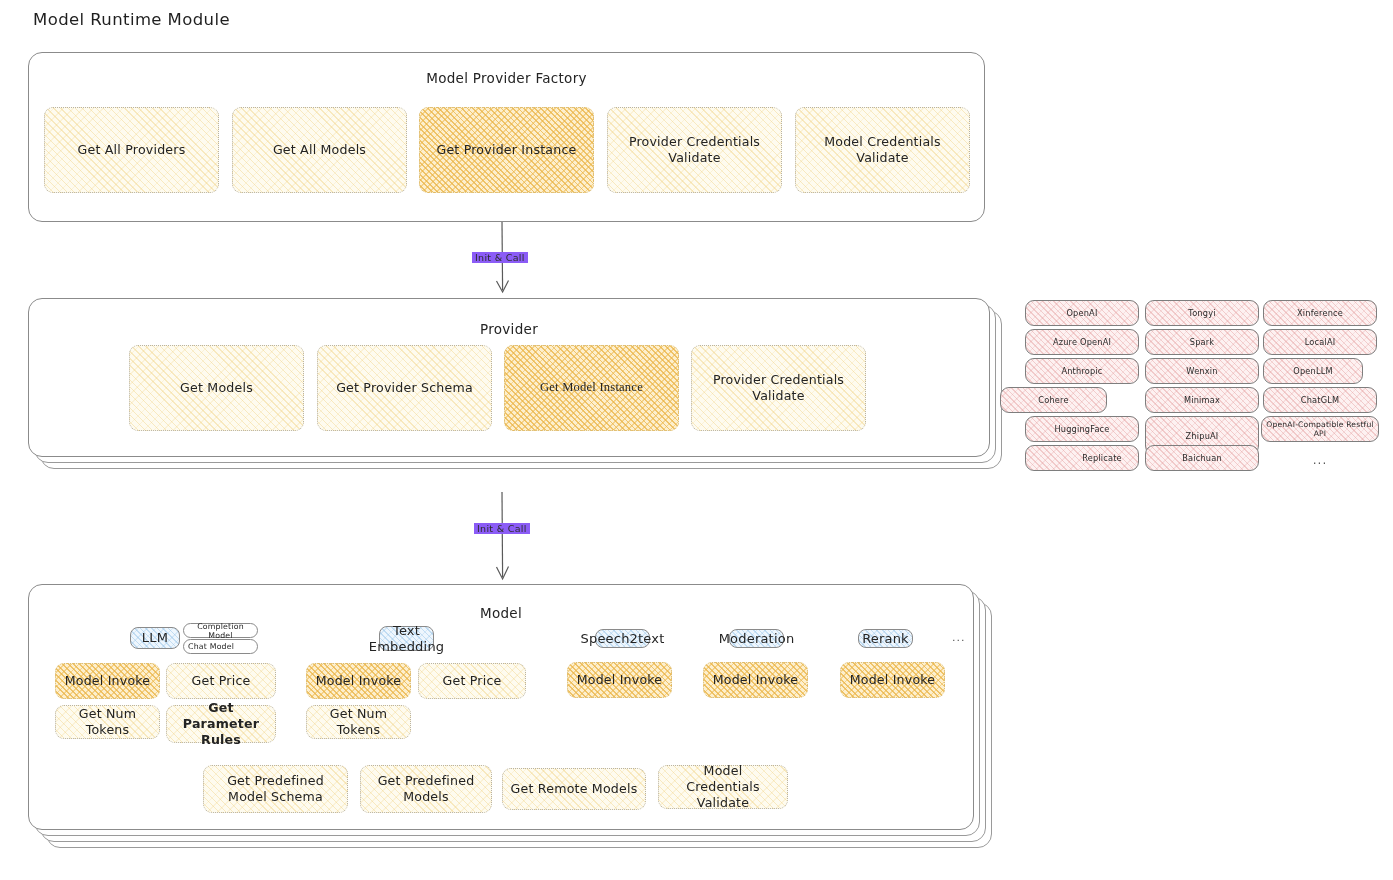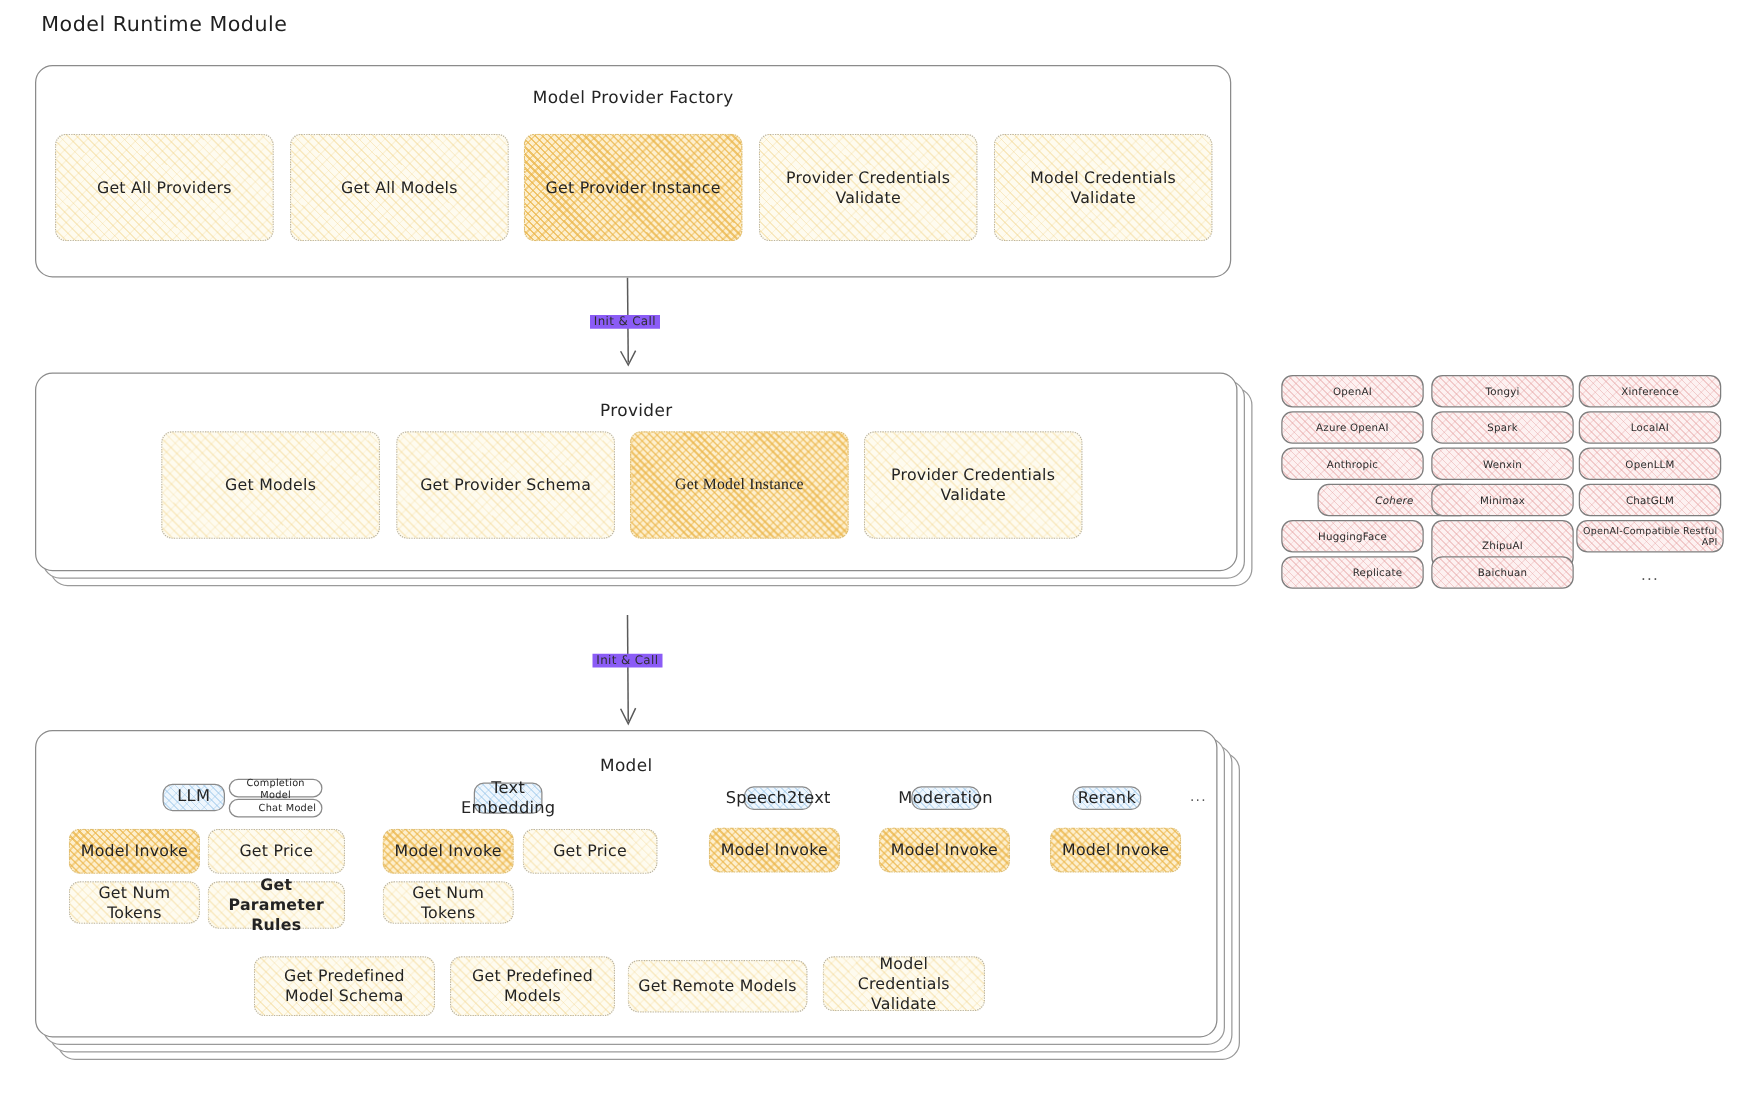--- a/index.html
+++ b/index.html
@@ -90,7 +90,7 @@
     display: flex;
     align-items: center;
     justify-content: center;
-    text-align: right;
+    text-align: center;
     font-size: 8.2px;
     color: #2b2b2b;
     padding: 2px 4px;

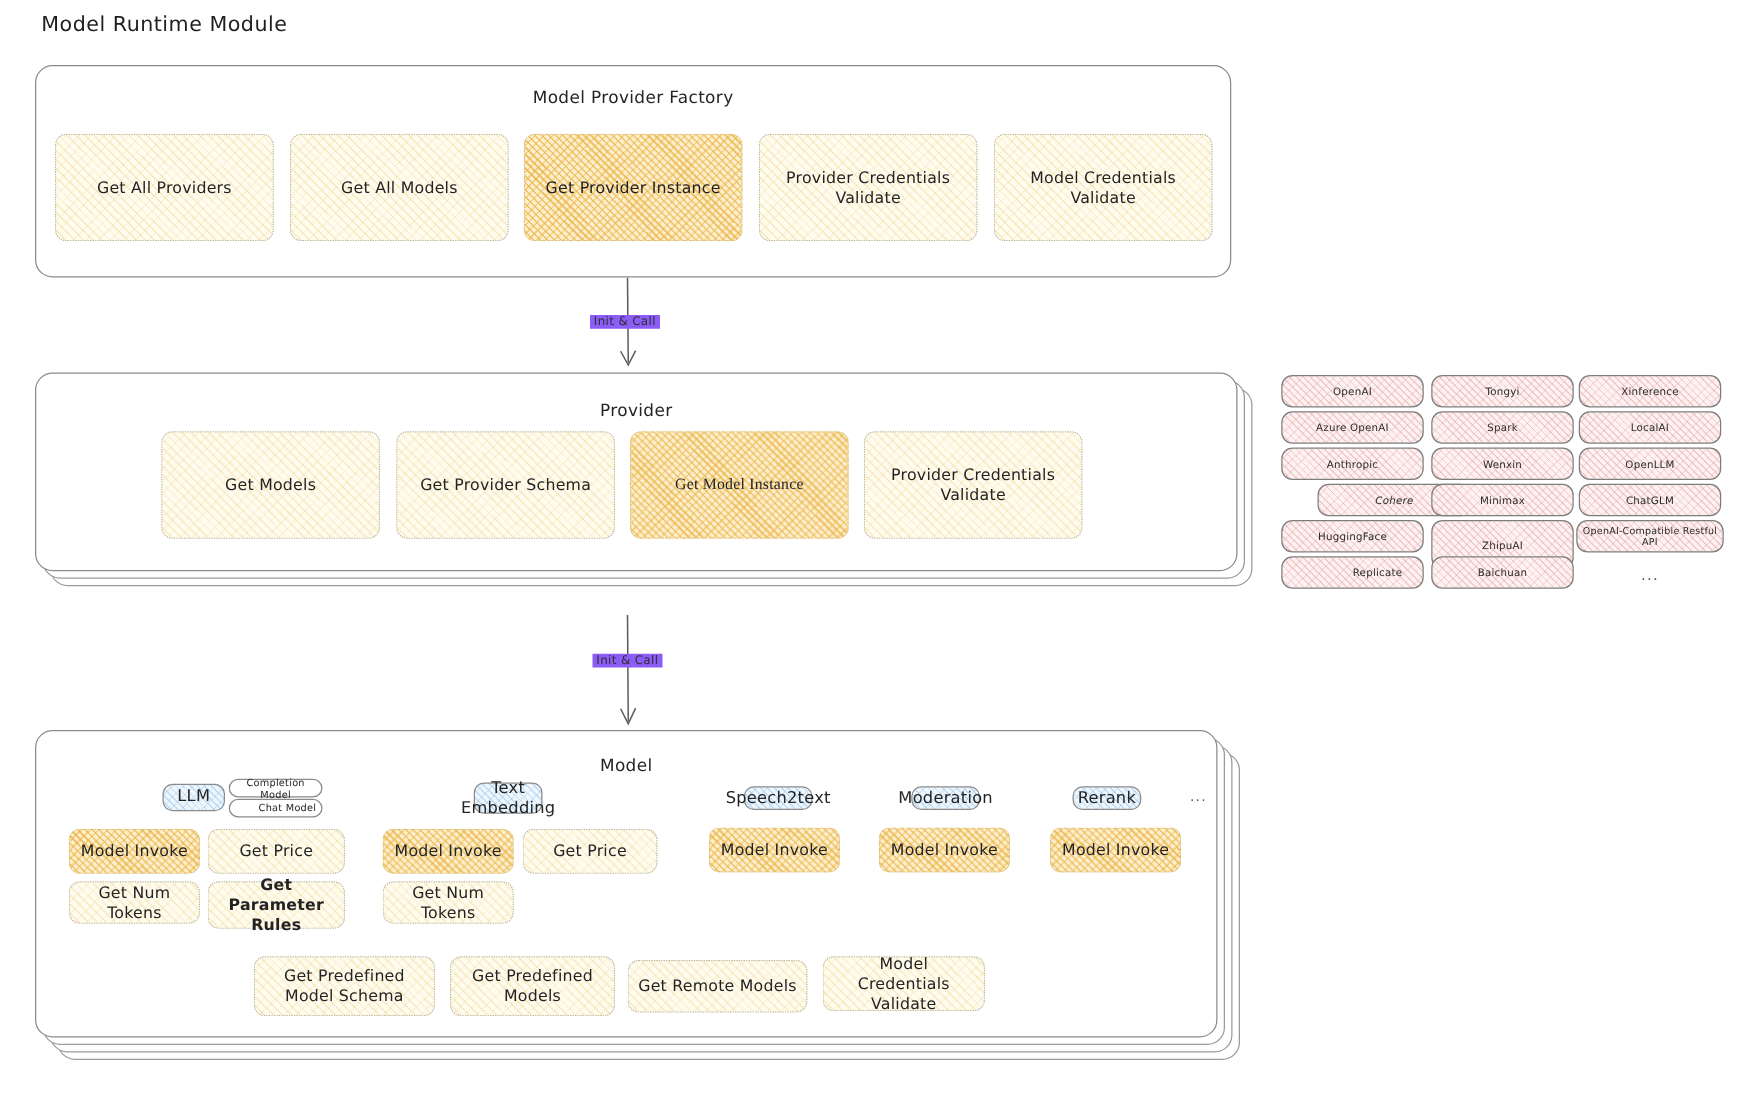--- a/index.html
+++ b/index.html
@@ -253,7 +253,7 @@
   <div class="chip hw" style="left:1263px; top:329px; width:114px; height:26px;">
     <span>LocalAI</span>
   </div>
-  <div class="chip hw" style="left:1263px; top:358px; width:114px; height:26px;">
+  <div class="chip hw" style="left:1263px; top:358px; width:100px; height:26px;">
     <span>OpenLLM</span>
   </div>
   <div class="chip hw" style="left:1263px; top:387px; width:114px; height:26px;">

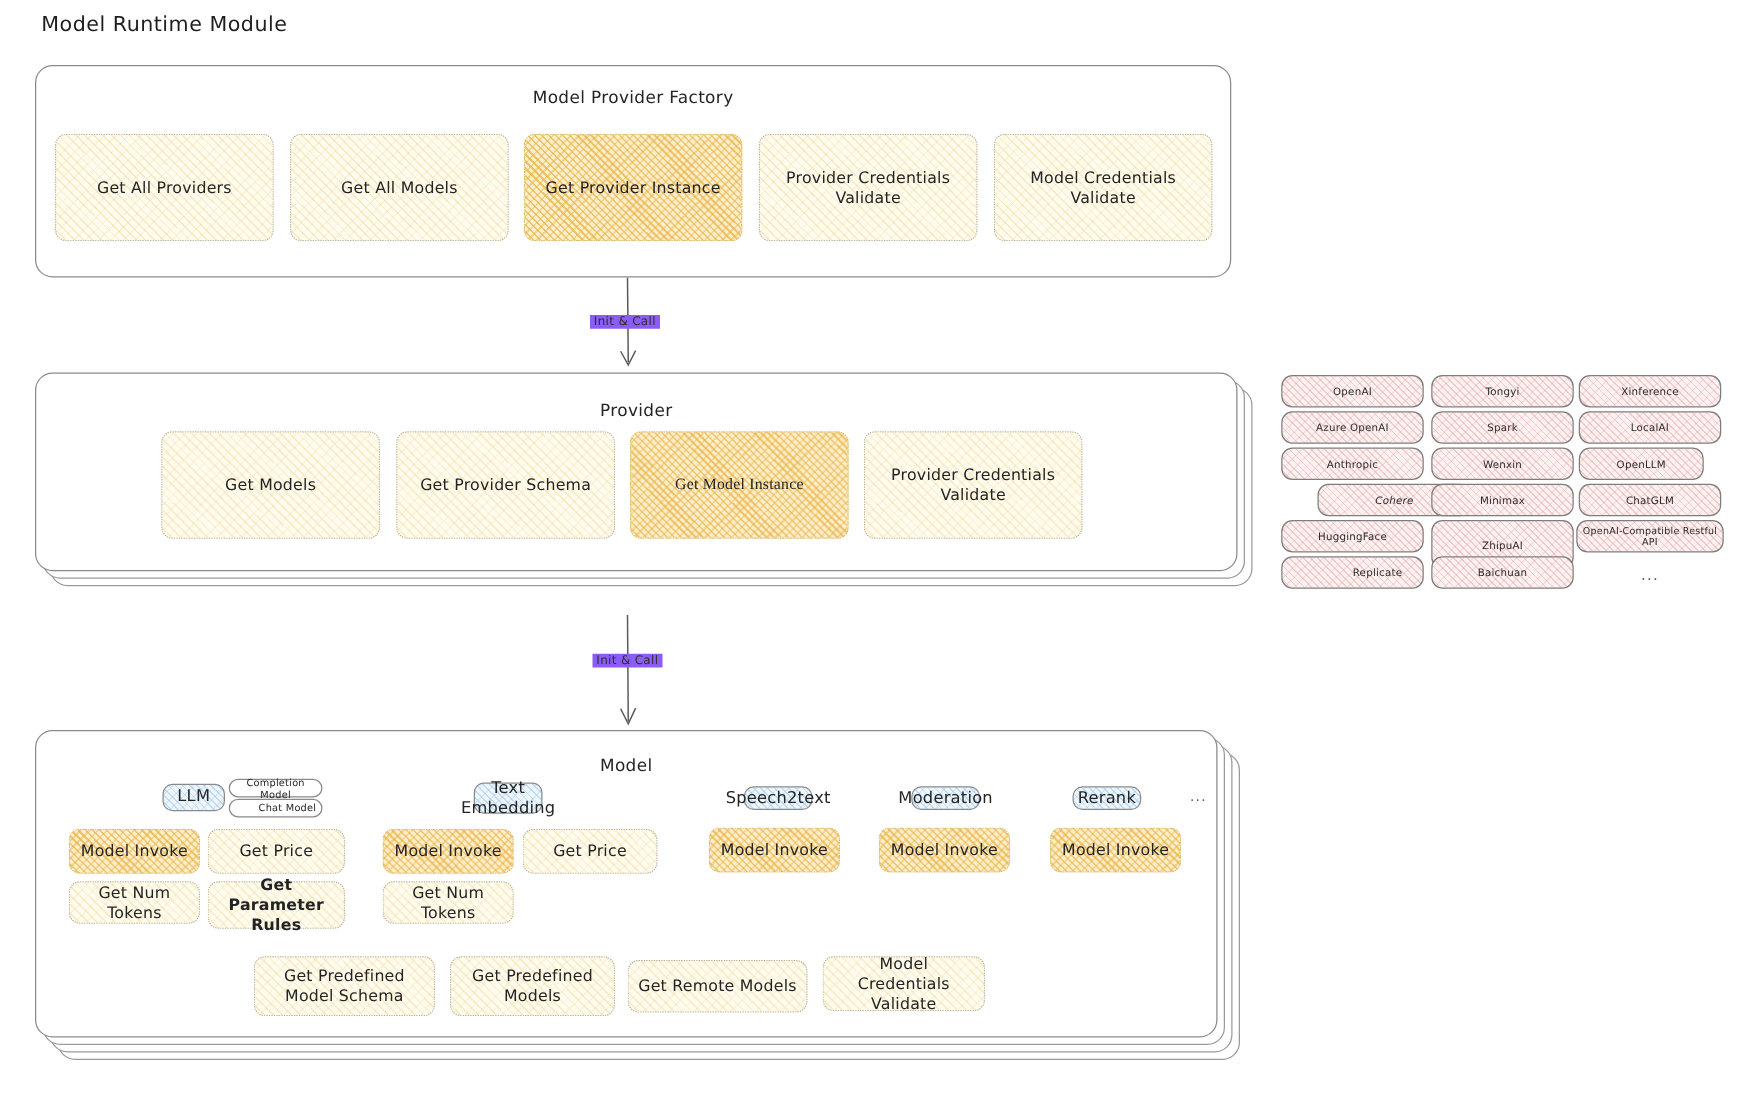--- a/index.html
+++ b/index.html
@@ -218,7 +218,7 @@
   <div class="chip hw" style="left:1025px; top:358px; width:114px; height:26px;">
     <span>Anthropic</span>
   </div>
-  <div class="chip hw" style="left:1054px; top:387px; width:123px; height:26px;font-style:italic;">
+  <div class="chip hw" style="left:1000px; top:387px; width:107px; height:26px;">
     <span>Cohere</span>
   </div>
   <div class="chip hw" style="left:1025px; top:416px; width:114px; height:26px;">

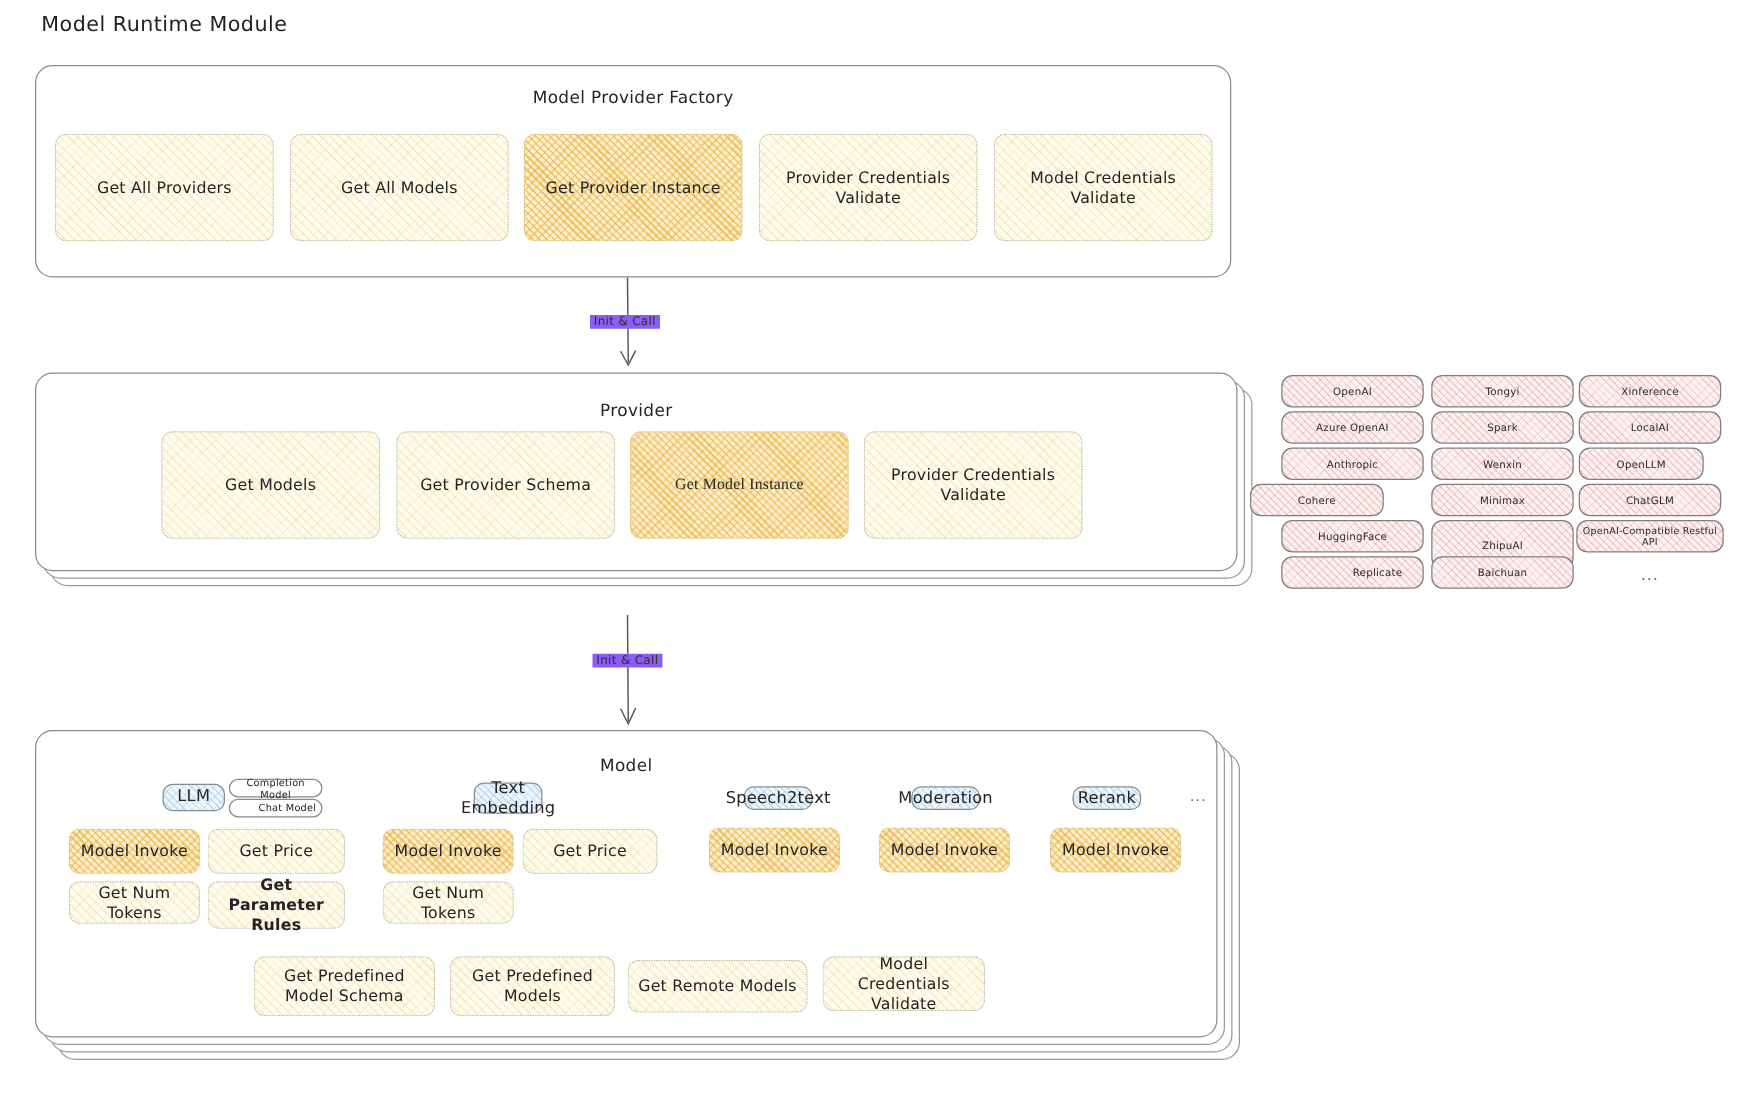--- a/index.html
+++ b/index.html
@@ -131,7 +131,7 @@
     border-radius: 8px;
     display: flex;
     align-items: center;
-    justify-content: flex-end;
+    justify-content: flex-start;
     text-align: center;
     font-size: 7.8px;
     color: #242424;

